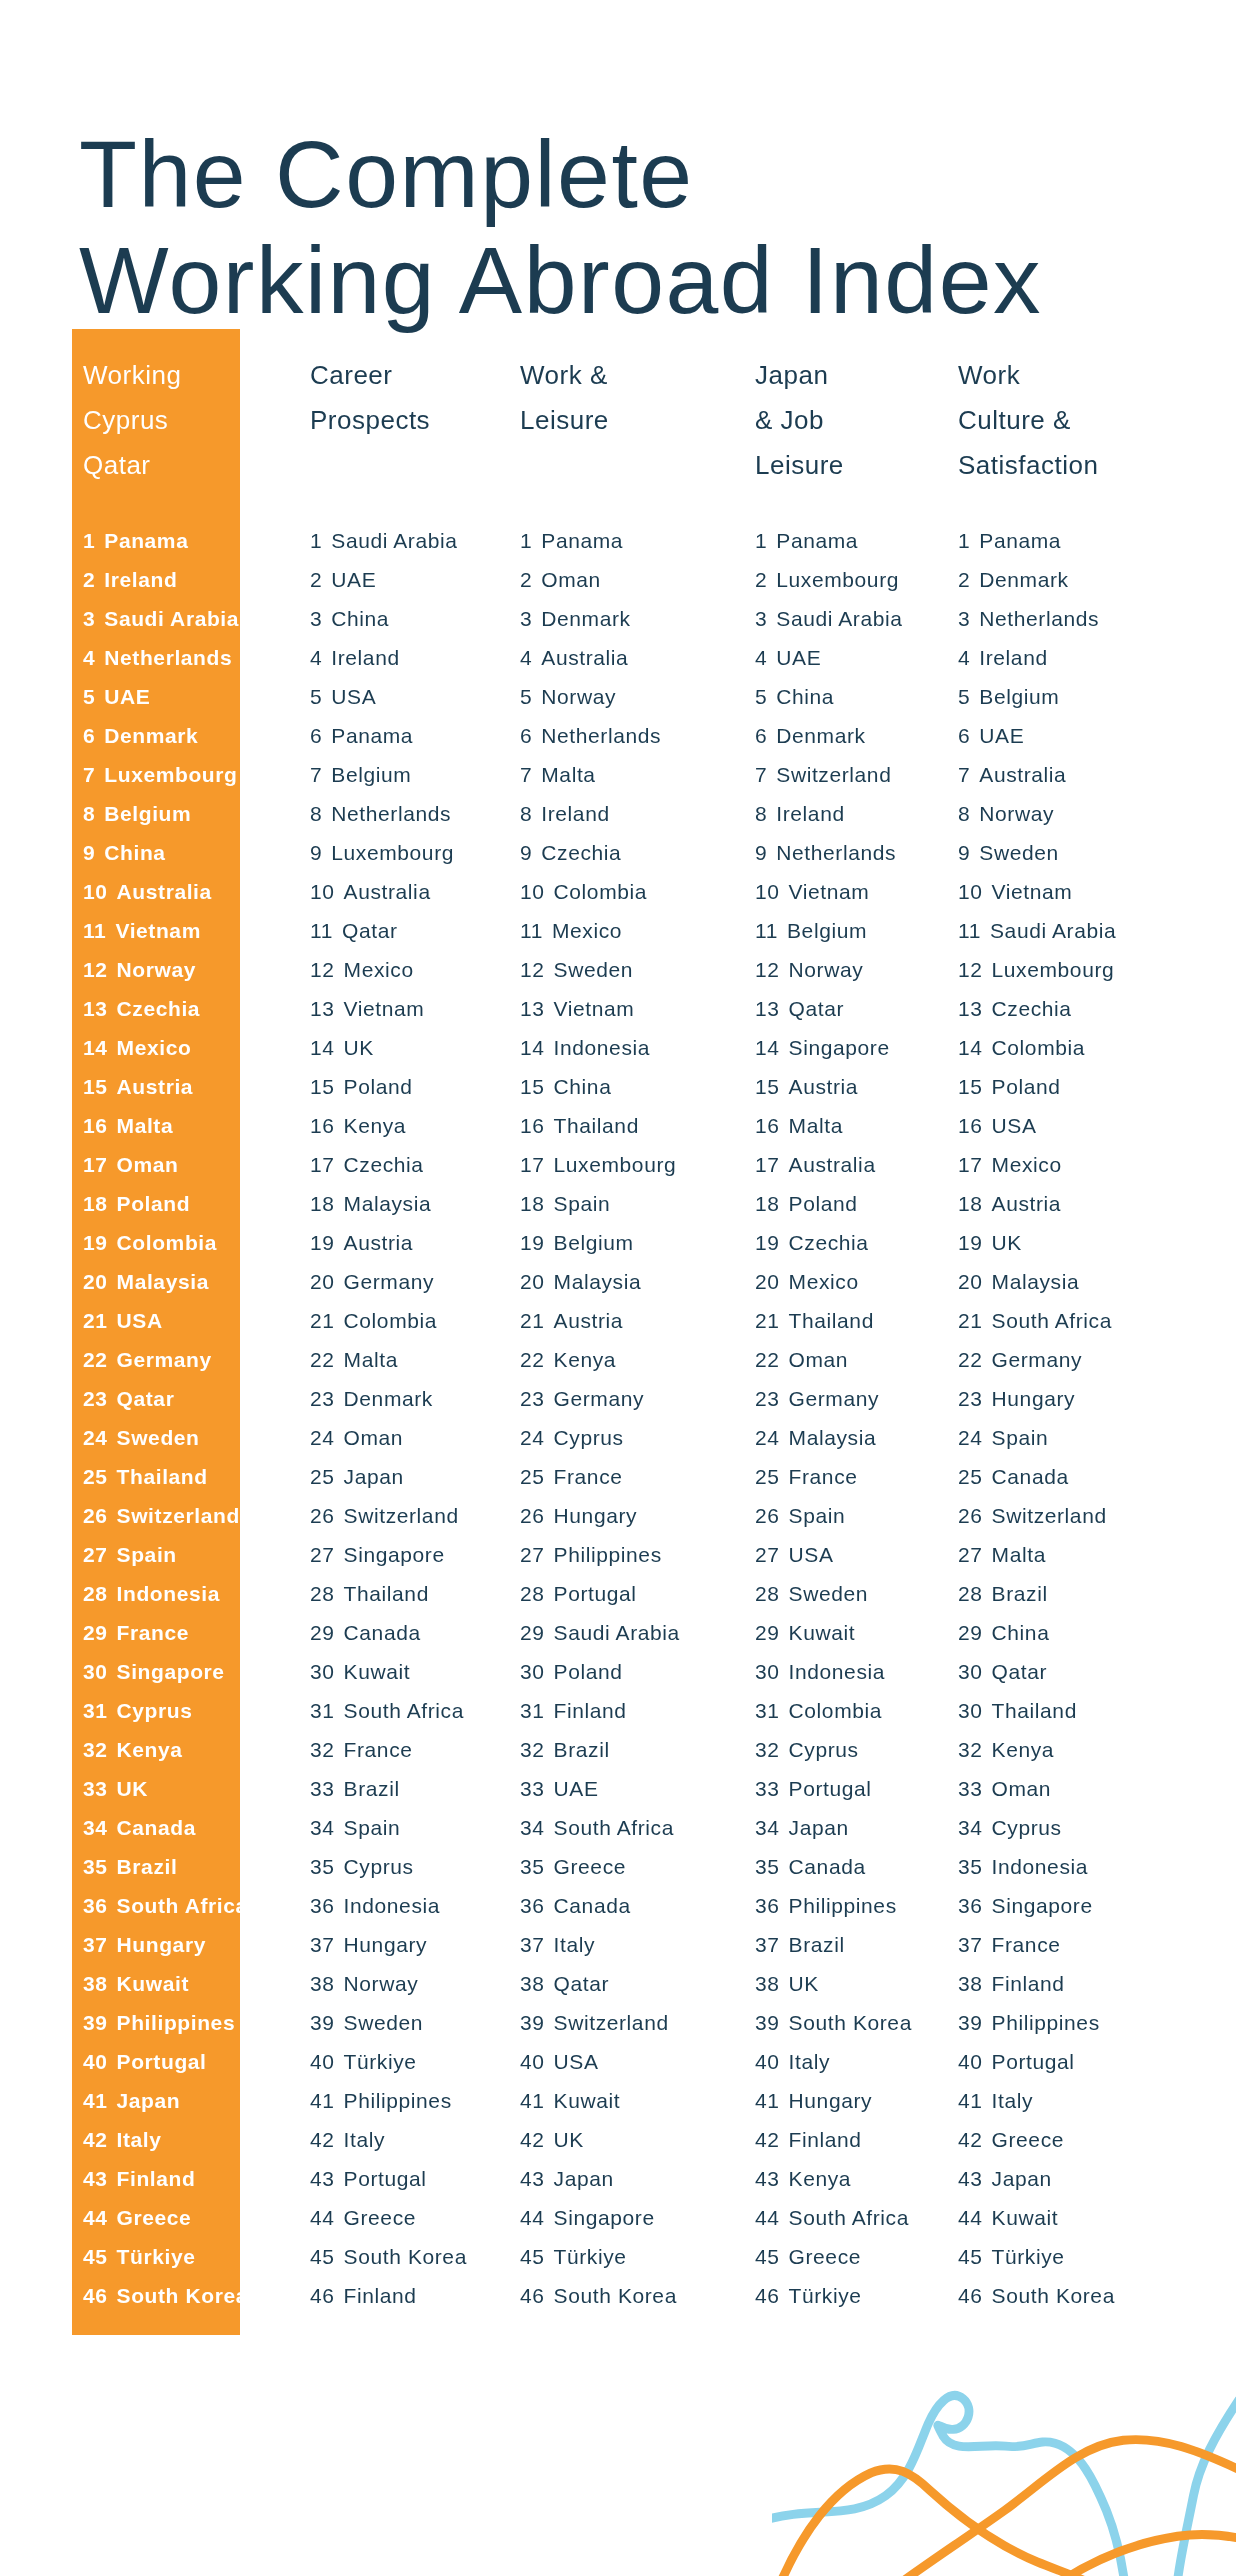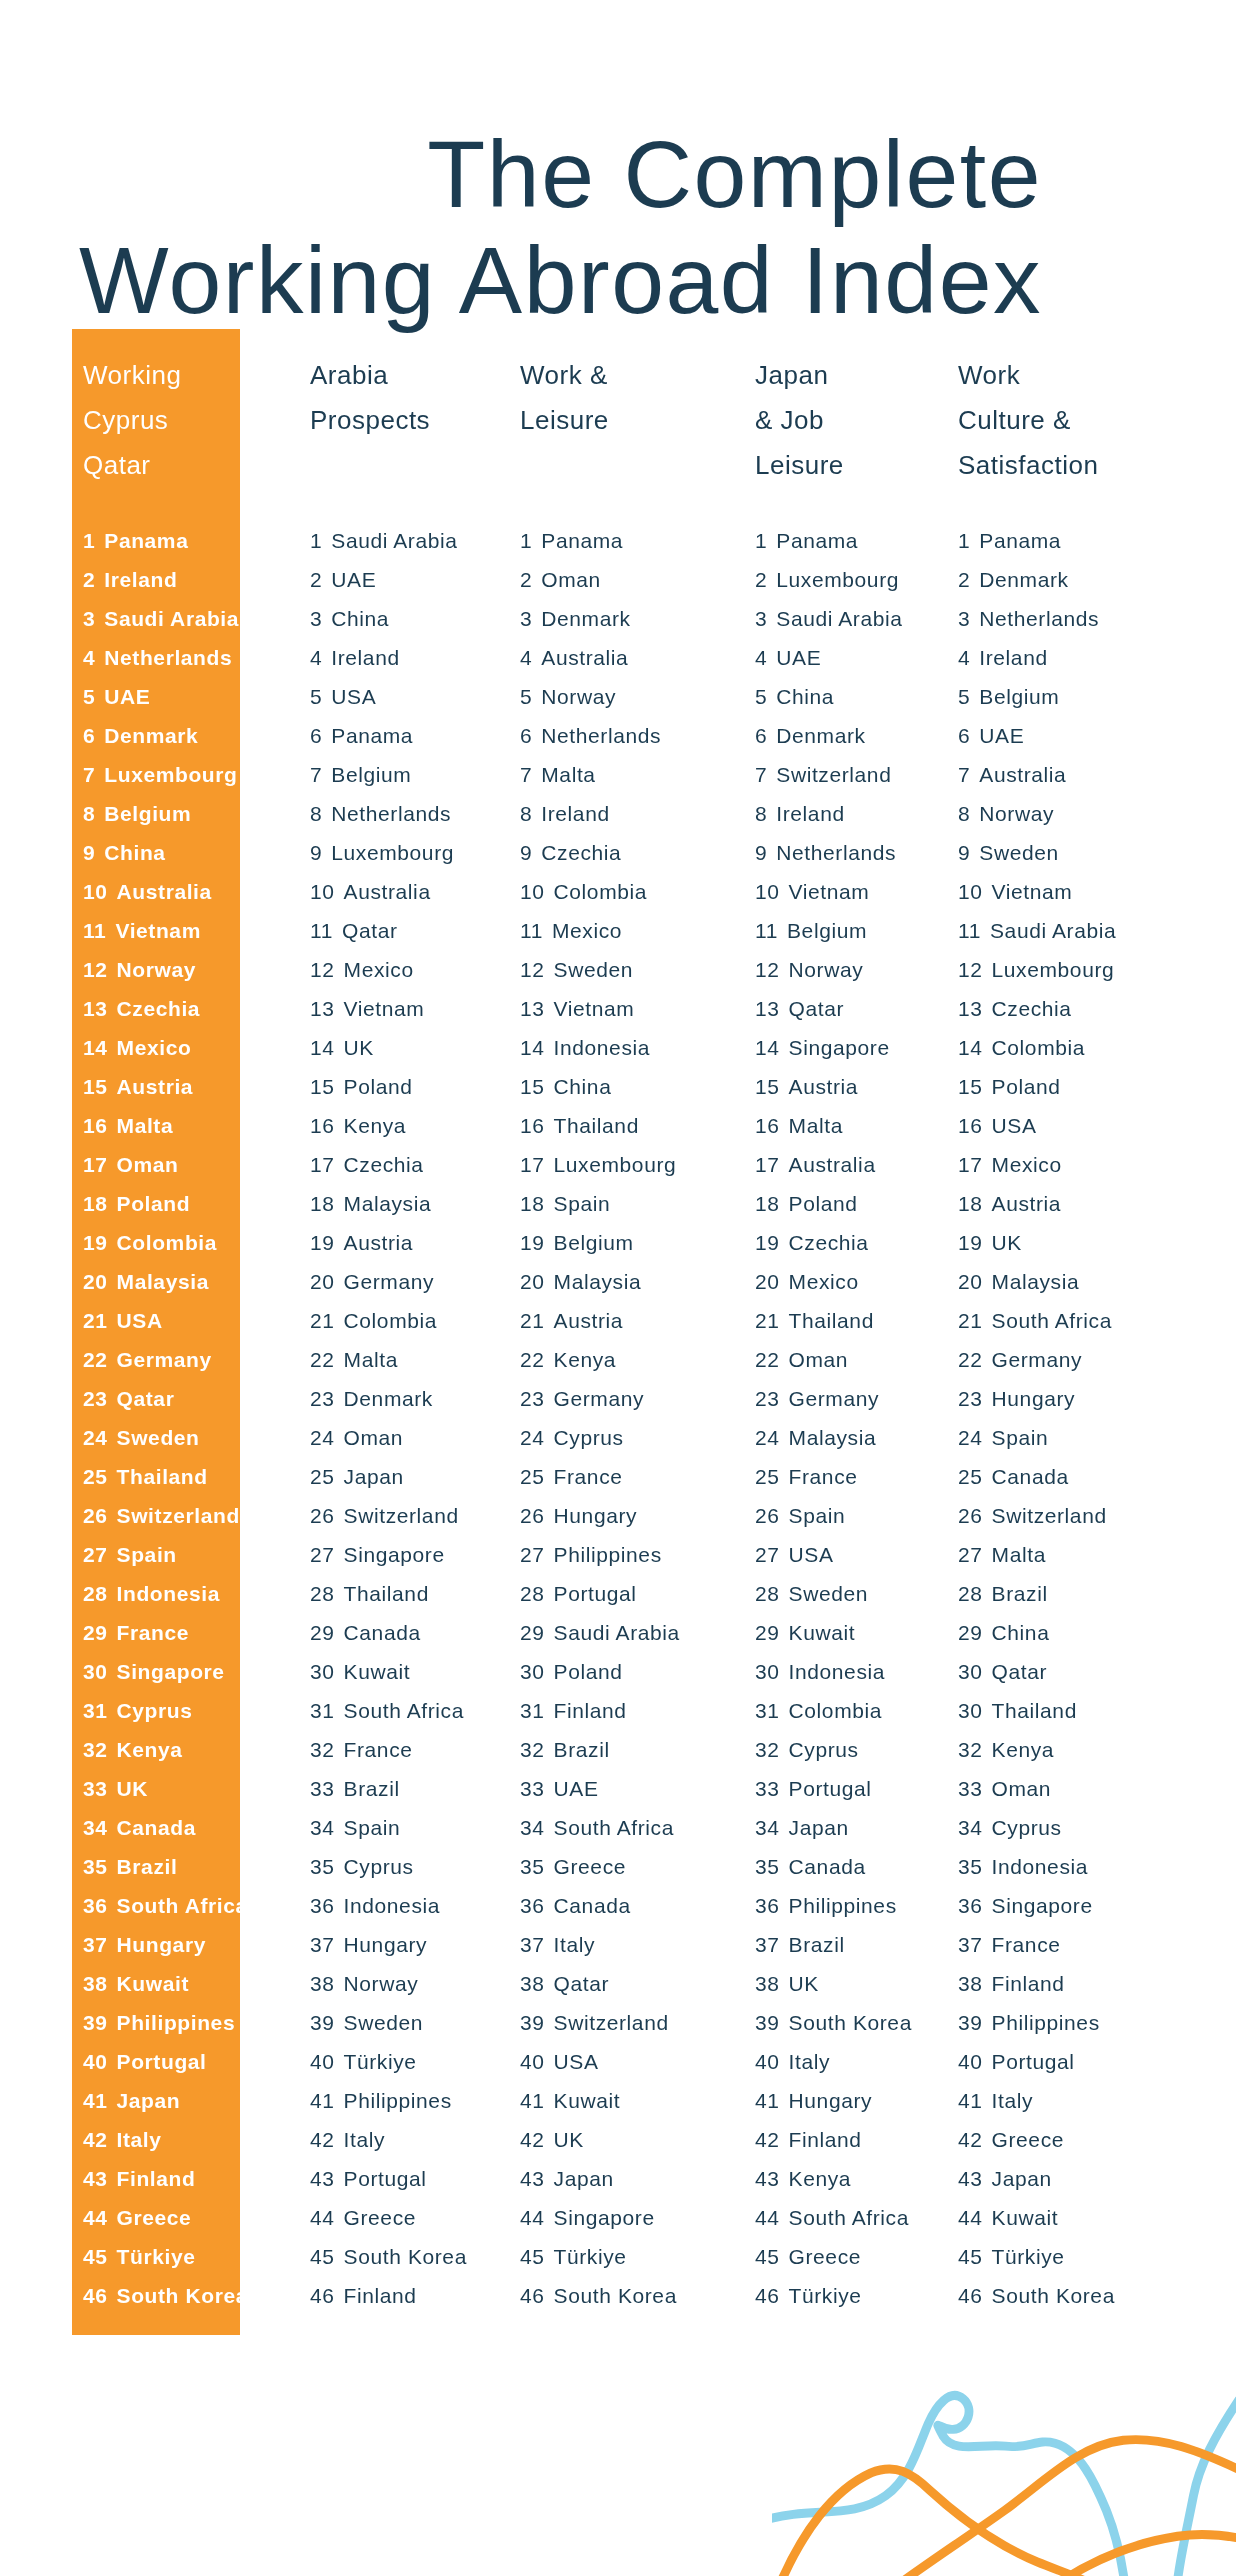--- a/index.html
+++ b/index.html
@@ -20,7 +20,6 @@
     font-weight:300;letter-spacing:1.5px;
     color:var(--navy);
     white-space:nowrap;
-    text-align:right;
   }
   .column{position:absolute;top:329px;width:230px;}
   .column.highlight{

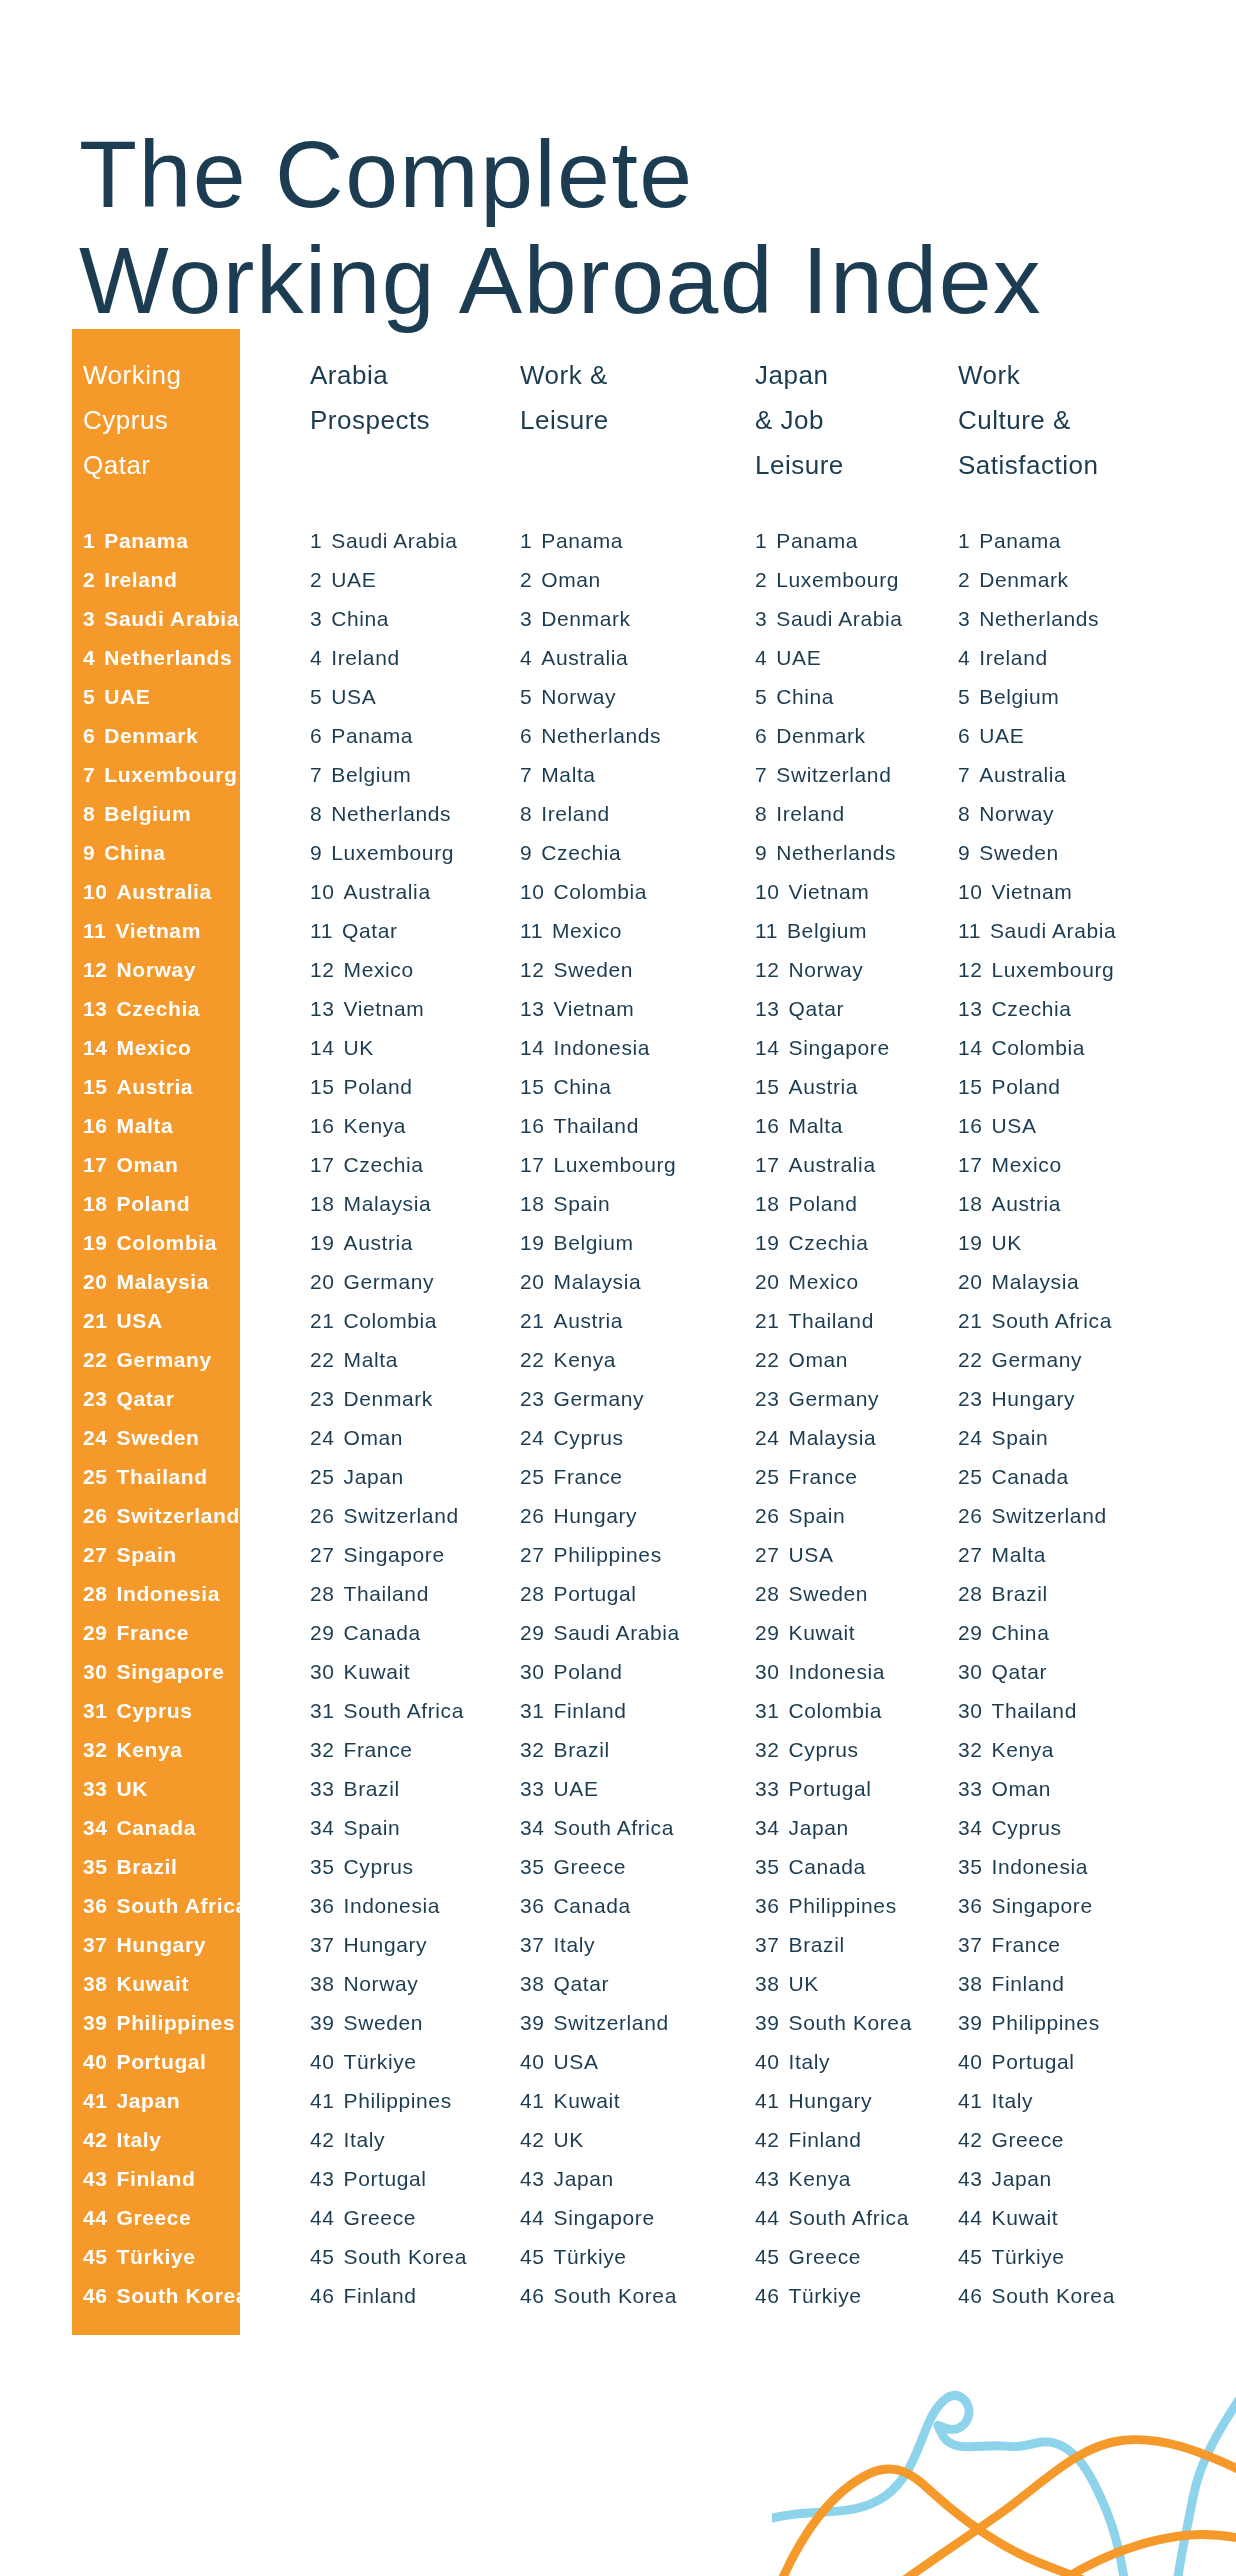--- a/index.html
+++ b/index.html
@@ -255,7 +255,7 @@
     </section>
     <section class="column" style="left: 310px;">
       <header class="col-header">
-        <div>Arabia</div>
+        <div>Career</div>
         <div>Prospects</div>
       </header>
       <ol class="col-list">

